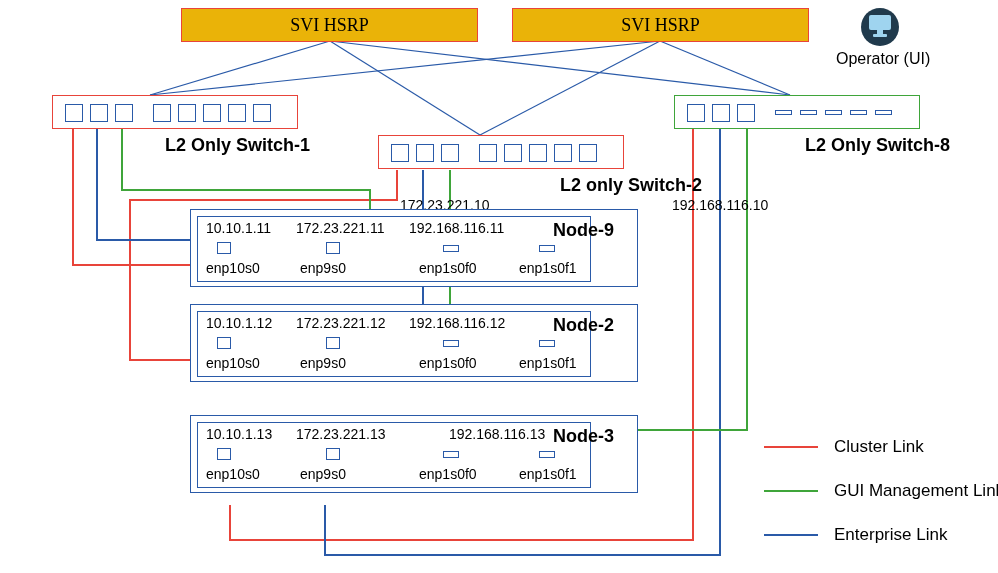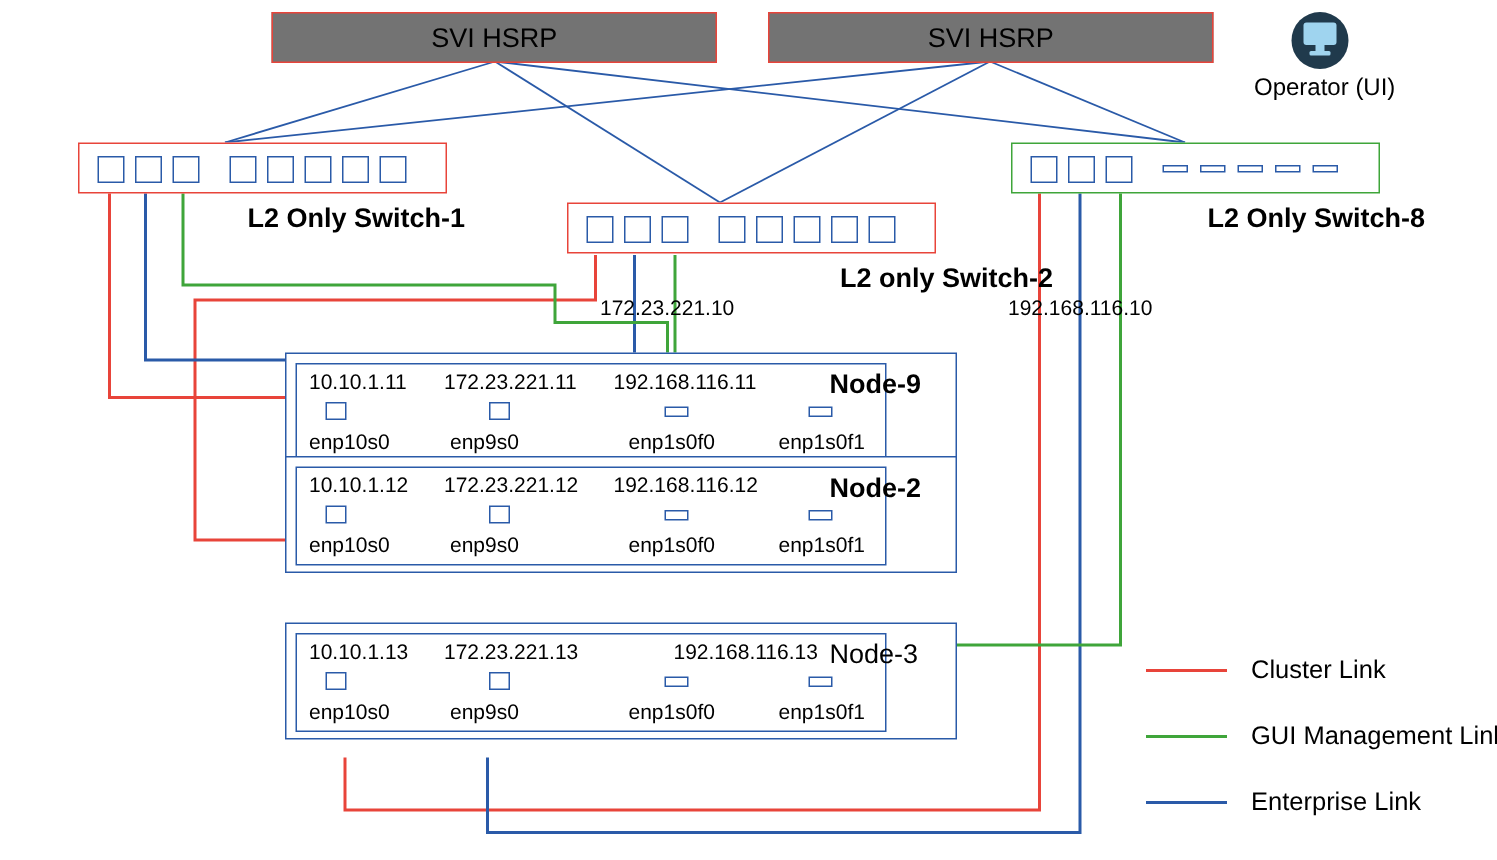--- a/index.html
+++ b/index.html
@@ -9,7 +9,7 @@
   svg { position: absolute; left: 0; top: 0; }
 
   
-  .hsrp { position: absolute; border: 1.5px solid #e8443a; background: #737373; text-align: center; font-size: 18px; line-height: 32px; }
+  .hsrp { position: absolute; border: 1.5px solid #e8443a; background: #eab308; text-align: center; font-size: 18px; line-height: 32px; font-family: Liberation Serif, serif; }
 
   
   .switch { position: absolute; border: 1.5px solid; background: #fff; }

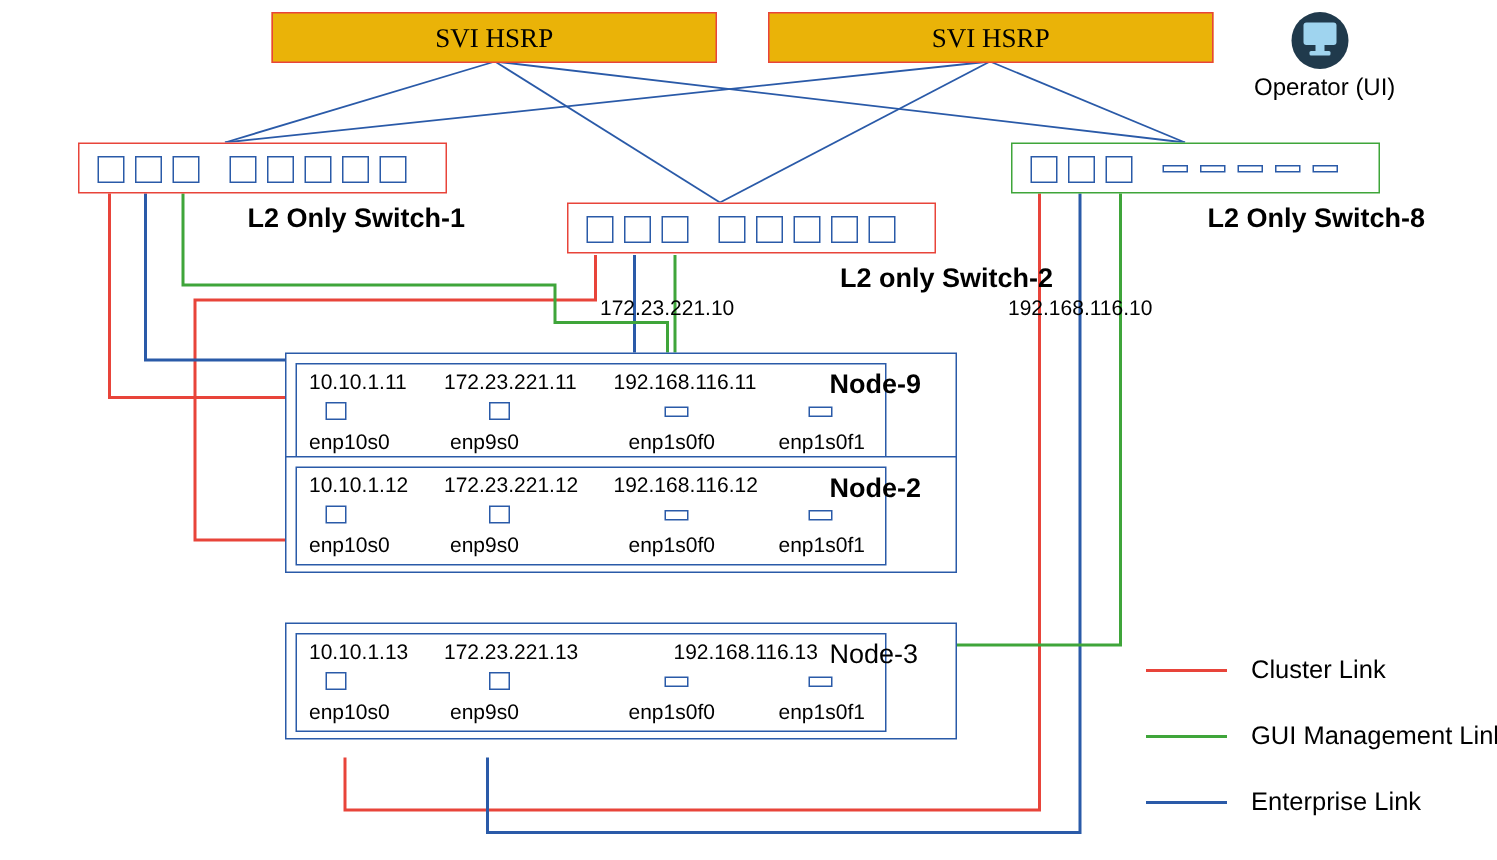--- a/index.html
+++ b/index.html
@@ -128,7 +128,7 @@
 <div class="lbl" style="left:364px; top:197px;margin-left:36px;">172.23.221.10</div>
 <div class="lbl" style="left:672px; top:197px;">192.168.116.10</div>
 
-<div class="node" style="left:190px; top:235px; width:446px; height:76px;text-align:right;">
+<div class="node" style="left:190px; top:209px; width:446px; height:76px;text-align:right;">
   <div class="node-inner" style="left:6px; top:6px; width:392px; height:64px;"></div>
   <div class="lbl" style="left:15px; top:10px;">10.10.1.11</div>
   <div class="lbl" style="left:105px; top:10px;">172.23.221.11</div>

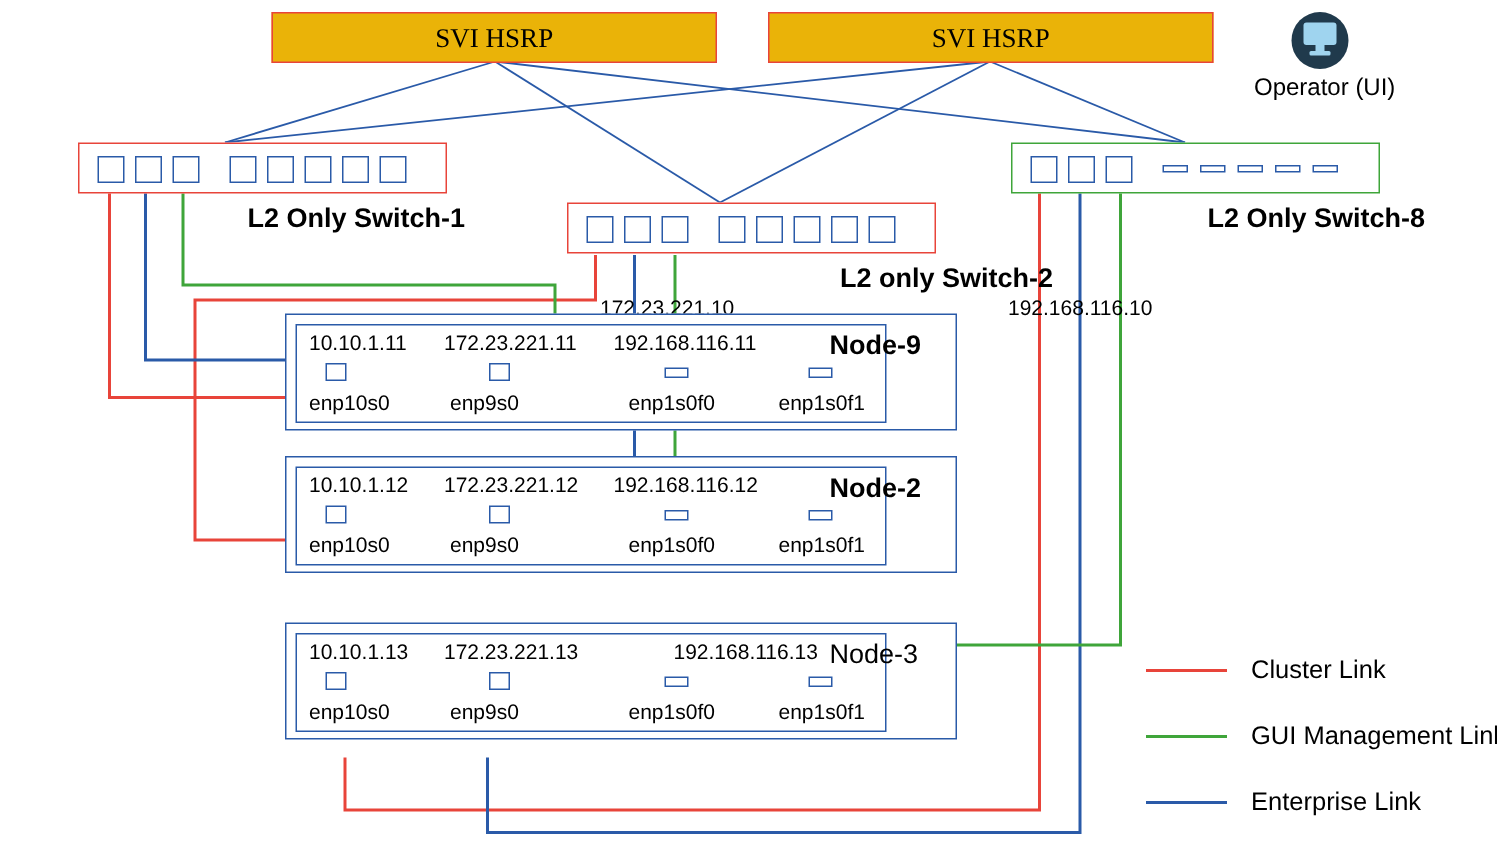--- a/index.html
+++ b/index.html
@@ -165,7 +165,7 @@
   <div class="lbl" style="left:15px; top:10px;">10.10.1.13</div>
   <div class="lbl" style="left:105px; top:10px;">172.23.221.13</div>
   <div class="lbl" style="left:218px; top:10px;margin-left:40px;">192.168.116.13</div>
-  <div class="lbl title" style="left:320px; top:10px; font-weight:normal;">Node-3</div>
+  <div class="lbl title" style="left:320px; top:10px; font-weight:bold;">Node-3</div>
   <div class="nic" style="left:26px; top:32px;"></div>
   <div class="nic" style="left:135px; top:32px;"></div>
   <div class="nic nic-sm" style="left:252px; top:35px;"></div>

